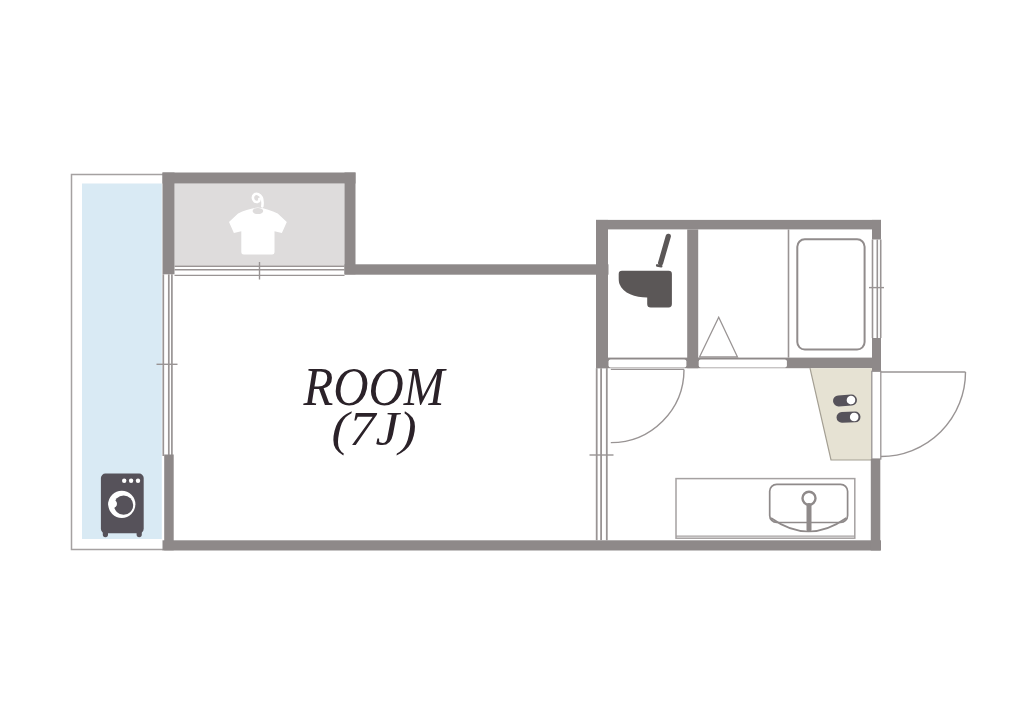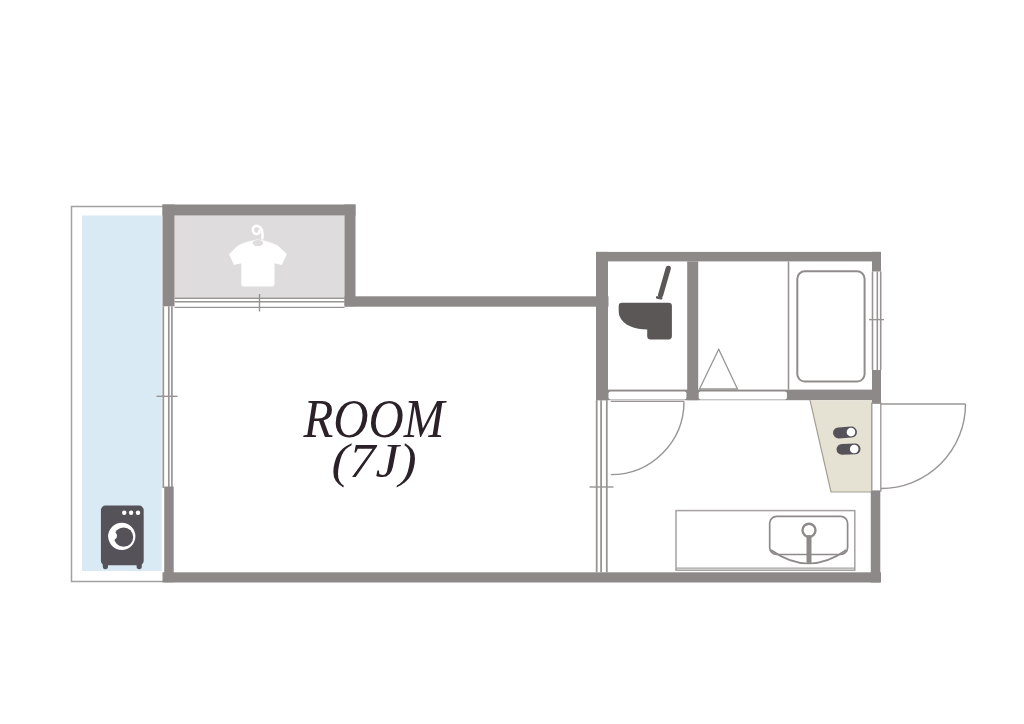--- a/index.html
+++ b/index.html
@@ -3,7 +3,7 @@
 <meta charset="utf-8">
 <style>
   html,body{margin:0;padding:0;background:#ffffff;}
-  .wrap{width:1024px;height:589px;position:relative;overflow:hidden;margin-top:32px;}
+  .wrap{width:1024px;height:589px;position:relative;overflow:hidden;}
   text{font-family:"Liberation Serif", serif;}
 </style>
 </head>

